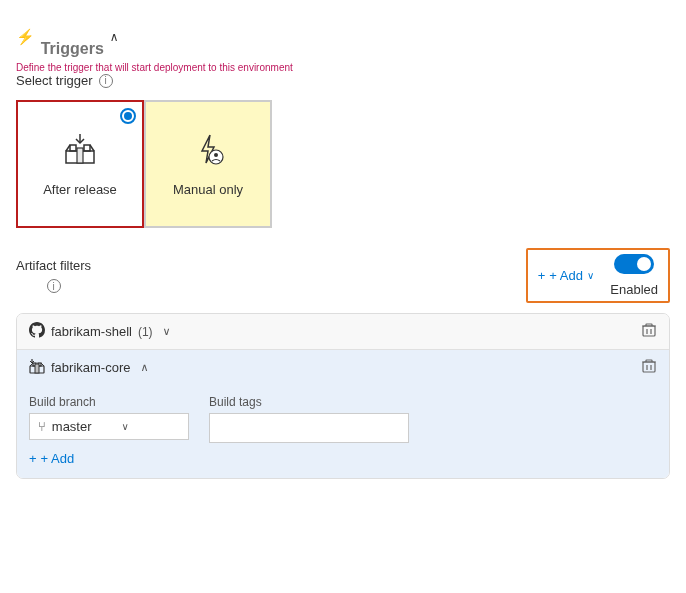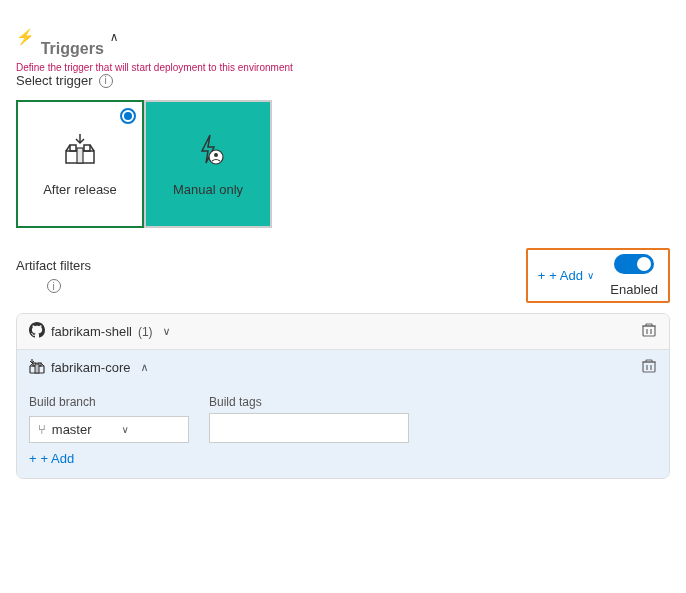--- a/index.html
+++ b/index.html
@@ -88,7 +88,7 @@
     }
 
     .trigger-card.selected {
-      border: 2px solid #15803d;
+      border: 2px solid #b91c1c;
       background: #fff;
     }
 

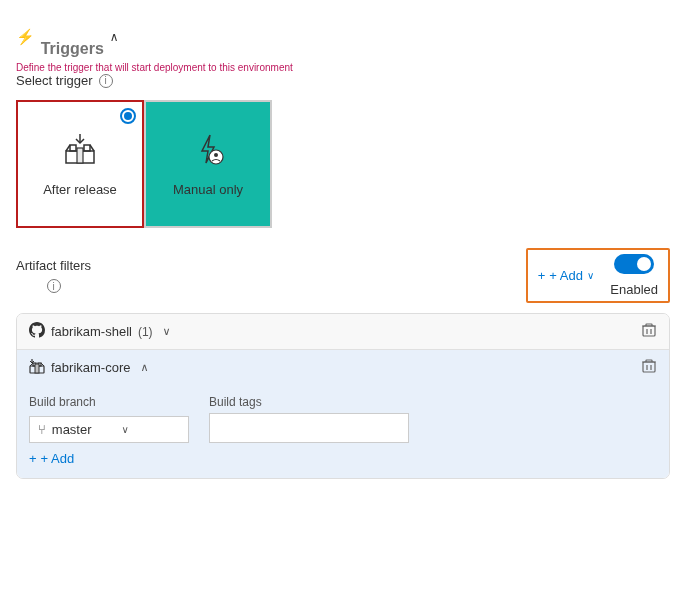--- a/index.html
+++ b/index.html
@@ -77,7 +77,7 @@
       width: 128px;
       height: 128px;
       border: 2px solid #ccc;
-      background: #14b8a6;
+      background: #fef9c3;
       display: flex;
       flex-direction: column;
       align-items: center;

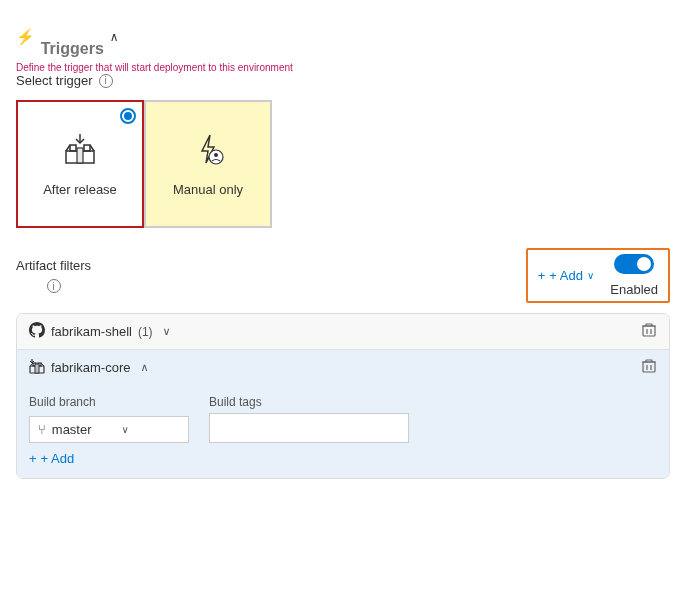--- a/index.html
+++ b/index.html
@@ -273,7 +273,6 @@
       display: flex;
       flex-direction: column;
       gap: 4px;
-      justify-content: space-between;
     }
 
     .build-filter-label {

